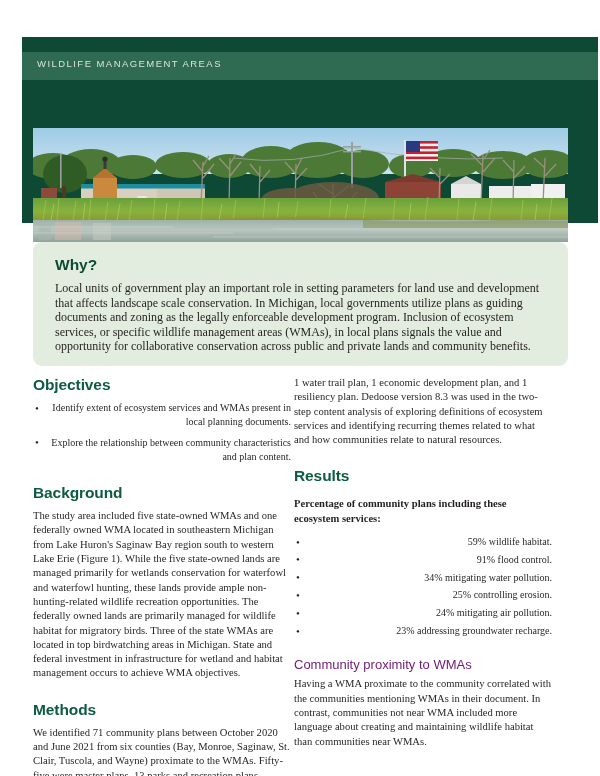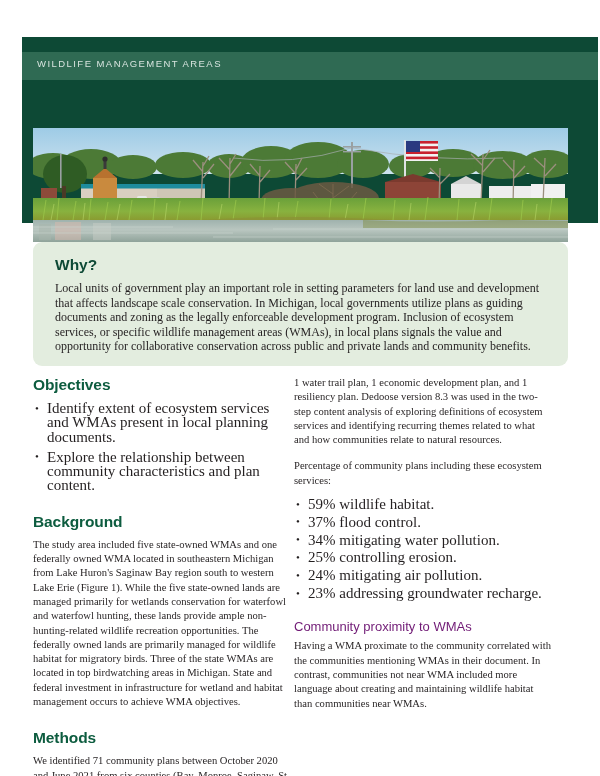--- a/index.html
+++ b/index.html
@@ -149,10 +149,11 @@
   ul.bullets li {
     position: relative;
     padding-left: 14px;
-    font-size: 15px;
+    font-size: 10px;
     line-height: 14.3px;
     margin-bottom: 6px;
     color: #231f20;
+    text-align: right;
   }
   ul.bullets li:before {
     content: "\2022";

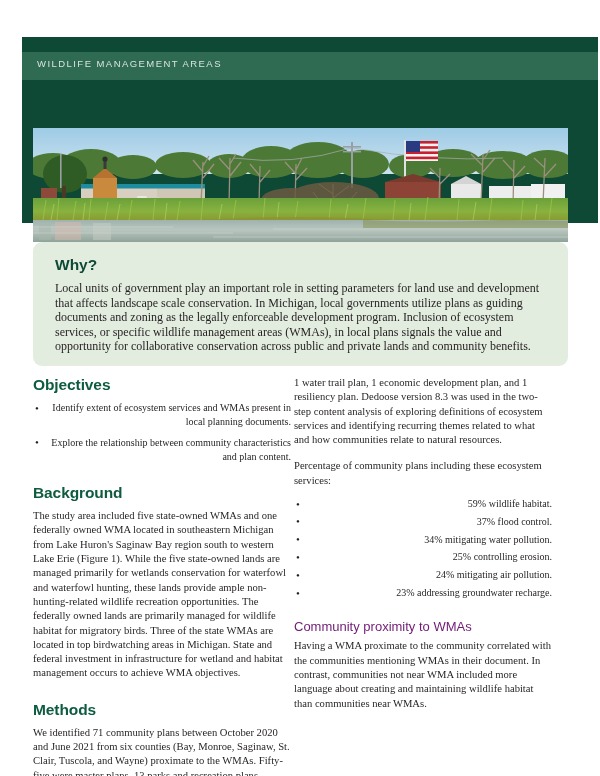--- a/index.html
+++ b/index.html
@@ -325,6 +325,7 @@
 
   <p class="body-text">1 water trail plan, 1 economic development plan, and 1 resiliency plan. Dedoose version 8.3 was used in the two-step content analysis of exploring definitions of ecosystem services and identifying recurring themes related to what and how communities relate to natural resources.</p>
 
+  <h2 class="sec-head spaced">Results</h2>
   <p class="lead-bold">Percentage of community plans including these ecosystem services:</p>
   <ul class="bullets tight">
     <li>59% wildlife habitat.</li>

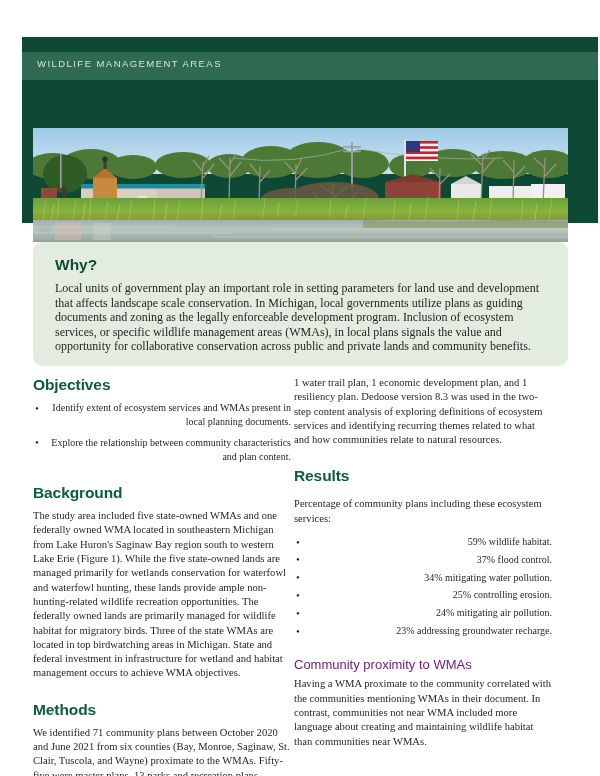--- a/index.html
+++ b/index.html
@@ -137,7 +137,7 @@
     font-size: 10.6px;
     line-height: 14.3px;
     margin: 12px 0 9px 0;
-    font-weight: normal;
+    font-weight: bold;
     color: #231f20;
   }
 

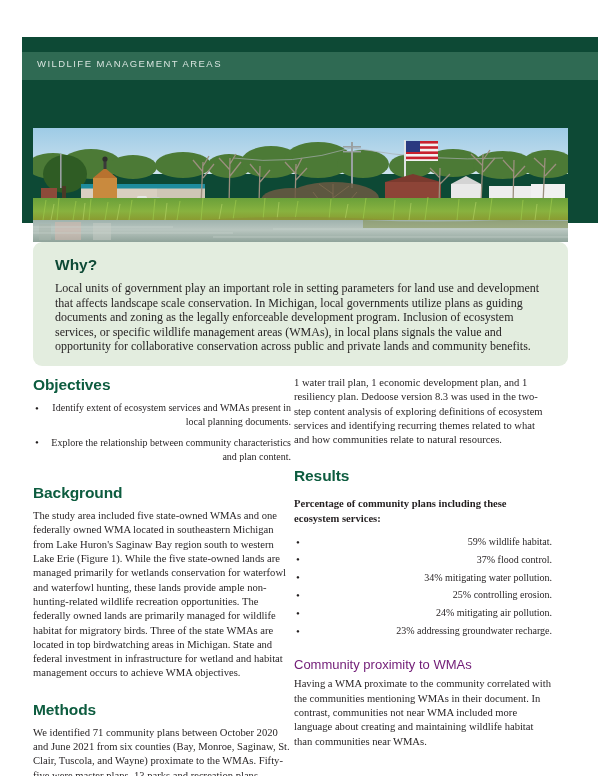--- a/index.html
+++ b/index.html
@@ -329,7 +329,7 @@
   <p class="lead-bold">Percentage of community plans including these ecosystem services:</p>
   <ul class="bullets tight">
     <li>59% wildlife habitat.</li>
-    <li>37% flood control.</li>
+    <li>91% flood control.</li>
     <li>34% mitigating water pollution.</li>
     <li>25% controlling erosion.</li>
     <li>24% mitigating air pollution.</li>

